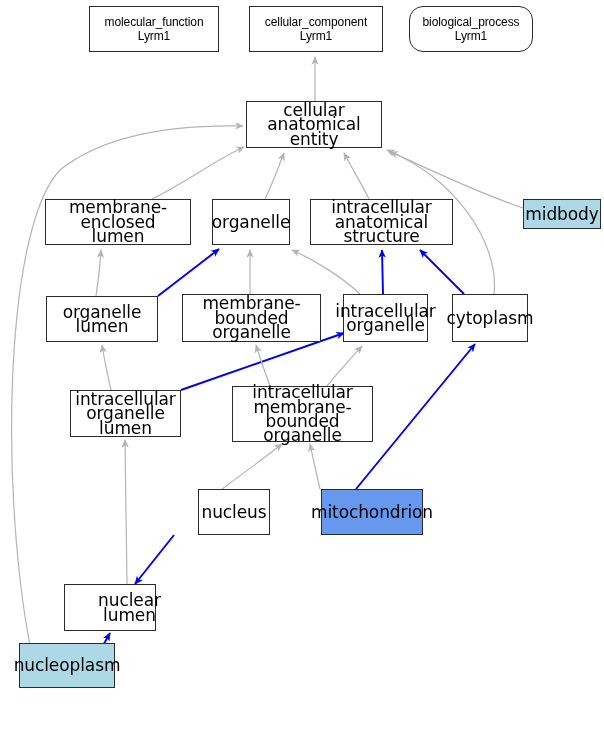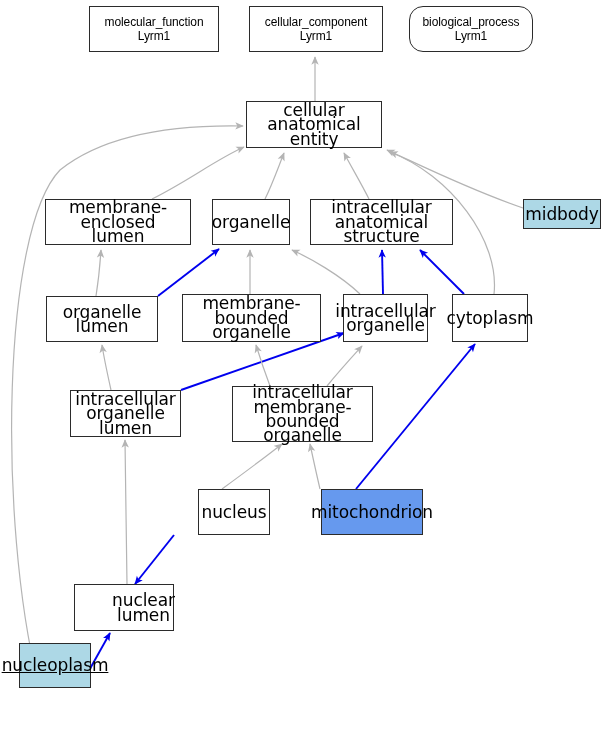--- a/index.html
+++ b/index.html
@@ -113,7 +113,7 @@
 organelle</div>
       <div class="go-node" style="left: 174px; top: 489px; width: 72px; height: 46px; margin-left: 24px;">nucleus</div>
       <div class="go-node hl-strong" style="left: 277px; top: 489px; width: 102px; height: 46px; margin-left: 44px;">mitochondrion</div>
-      <div class="go-node" style="left: 74px; top: 584px; width: 100px; height: 47px; padding-left: 42px;">nuclear lumen</div>
+      <div class="go-node" style="left: 64px; top: 584px; width: 92px; height: 47px; padding-left: 42px;">nuclear lumen</div>
       <div class="go-node hl-light" style="left: 19px; top: 643px; width: 72px; height: 45px; text-decoration: underline;">nucleoplasm</div>
     </div>
 </div>

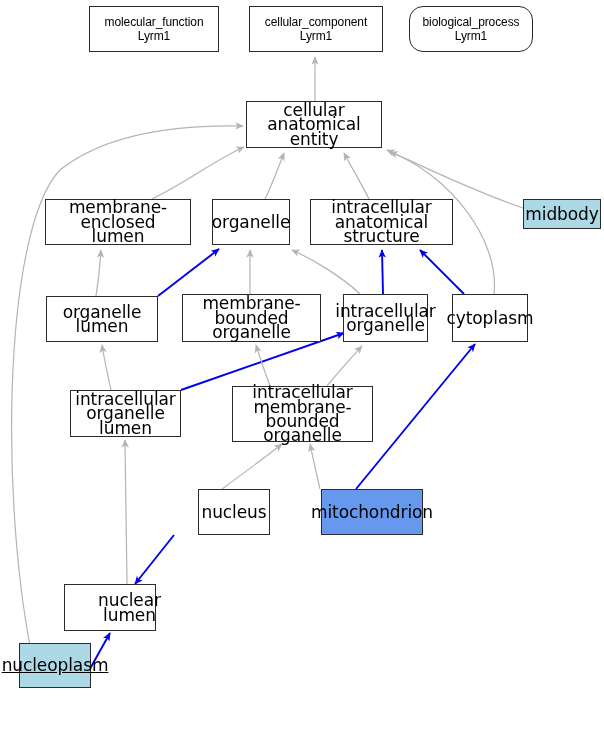--- a/index.html
+++ b/index.html
@@ -114,7 +114,7 @@
       <div class="go-node" style="left: 174px; top: 489px; width: 72px; height: 46px; margin-left: 24px;">nucleus</div>
       <div class="go-node hl-strong" style="left: 277px; top: 489px; width: 102px; height: 46px; margin-left: 44px;">mitochondrion</div>
       <div class="go-node" style="left: 64px; top: 584px; width: 92px; height: 47px; padding-left: 42px;">nuclear lumen</div>
-      <div class="go-node hl-light" style="left: 19px; top: 643px; width: 72px; height: 45px; text-decoration: underline;">nucleoplasm</div>
+      <div class="go-node hl-light" style="left: 19px; top: 643px; width: 96px; height: 45px;">nucleoplasm</div>
     </div>
 </div>
 

